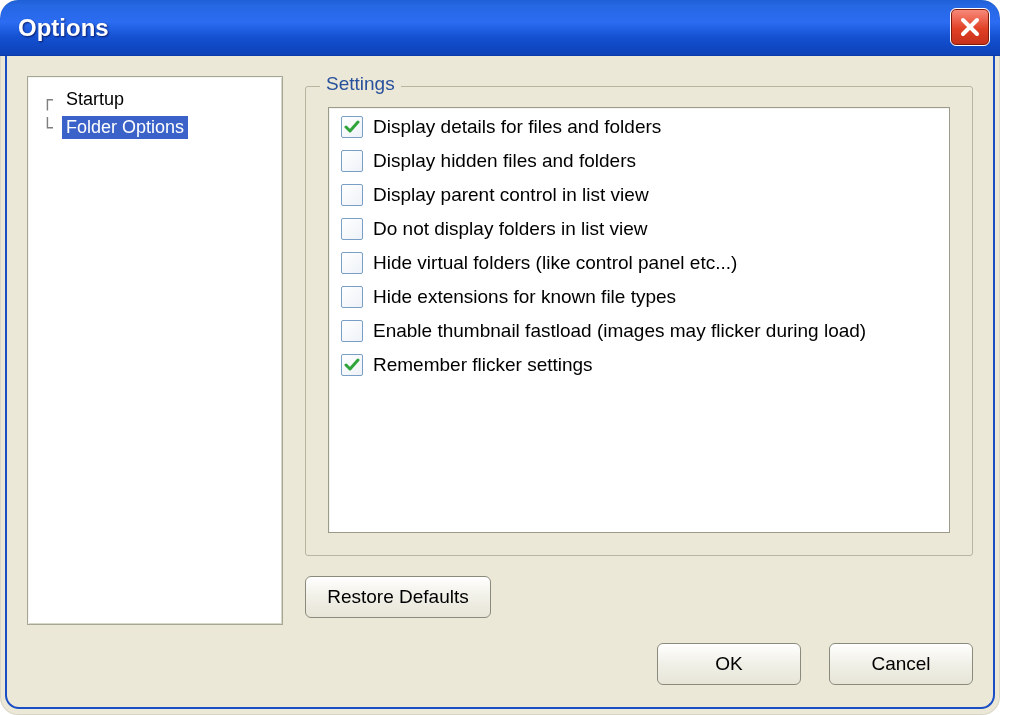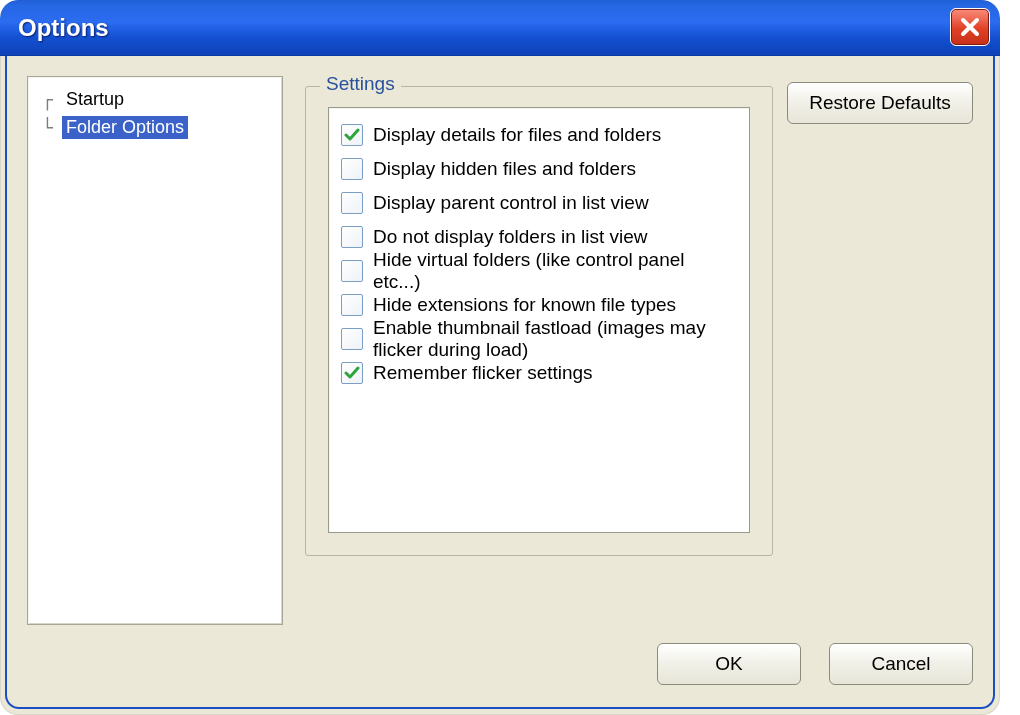--- a/index.html
+++ b/index.html
@@ -102,7 +102,7 @@
   .main {
     flex: 1;
     display: flex;
-    flex-direction: row;
+    flex-direction: column;
     gap: 14px;
   }
   .groupbox {

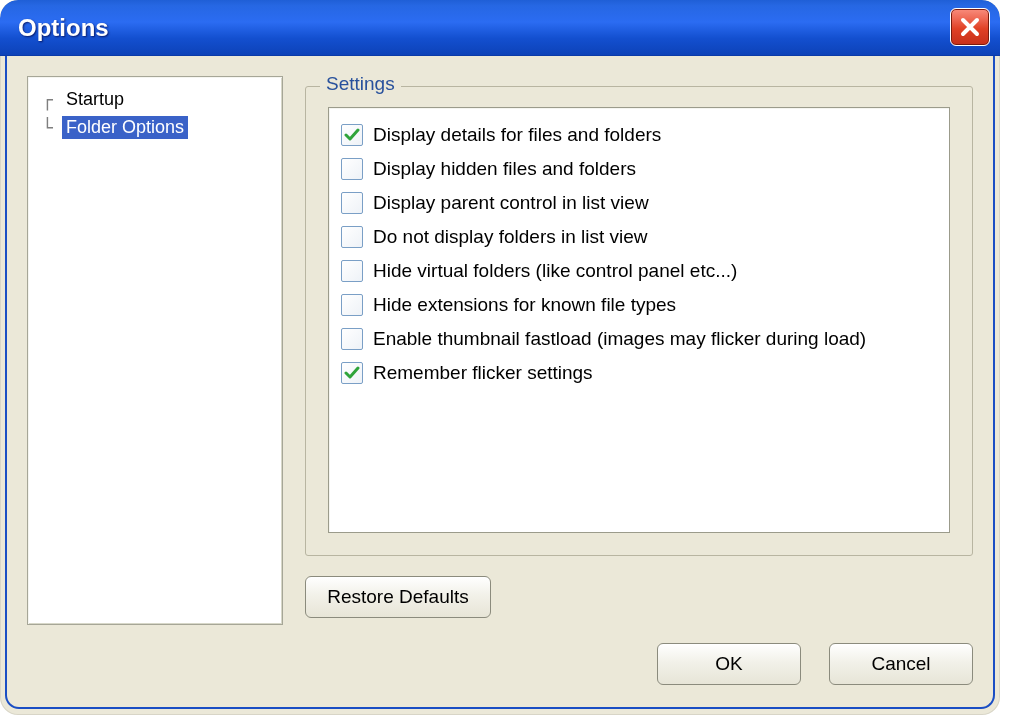--- a/index.html
+++ b/index.html
@@ -127,7 +127,7 @@
     border: 1px solid #9b9b8b;
     box-shadow: inset 1px 1px 0 #f5f5f0;
     height: 100%;
-    padding: 10px 12px;
+    padding: 2px 12px;
     overflow: auto;
   }
   .check-row {

